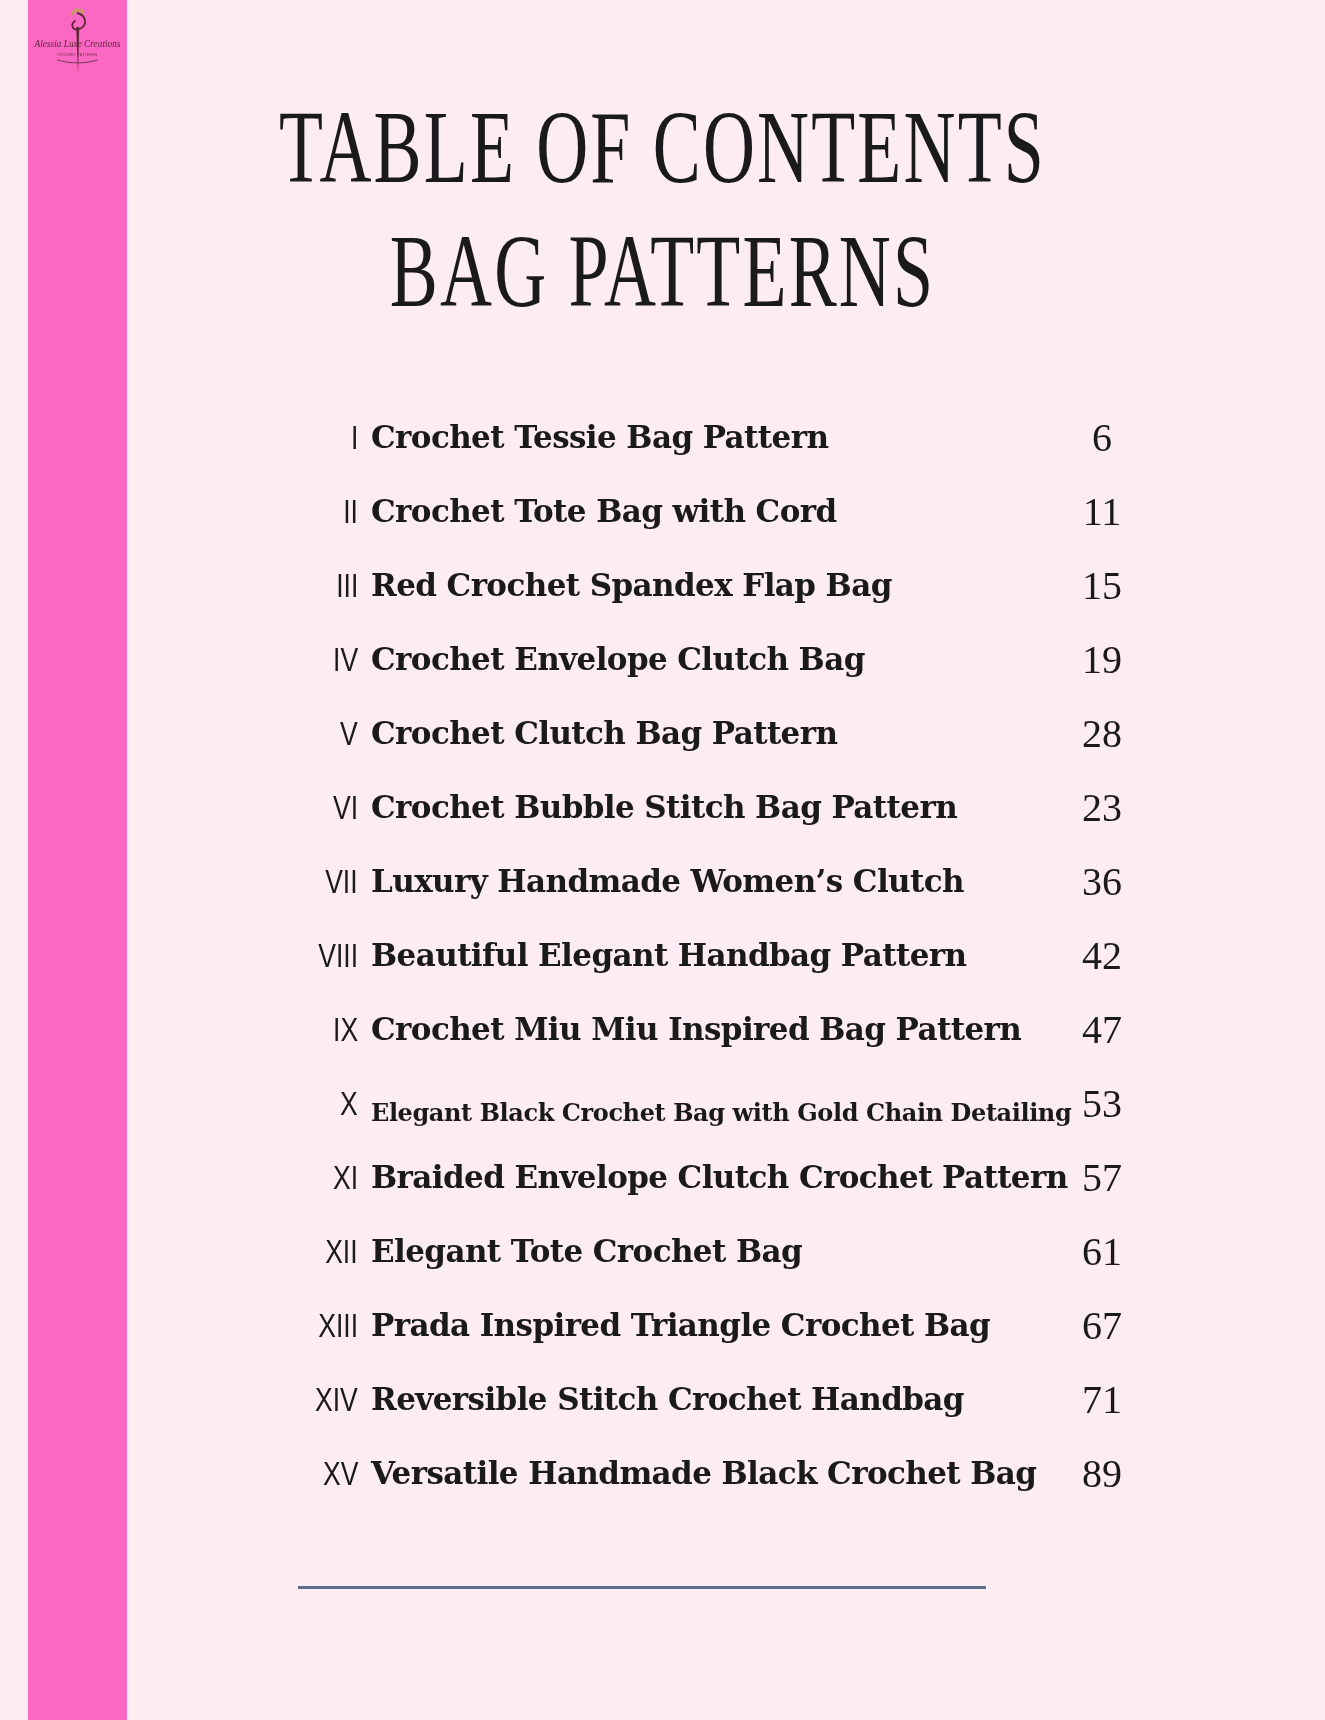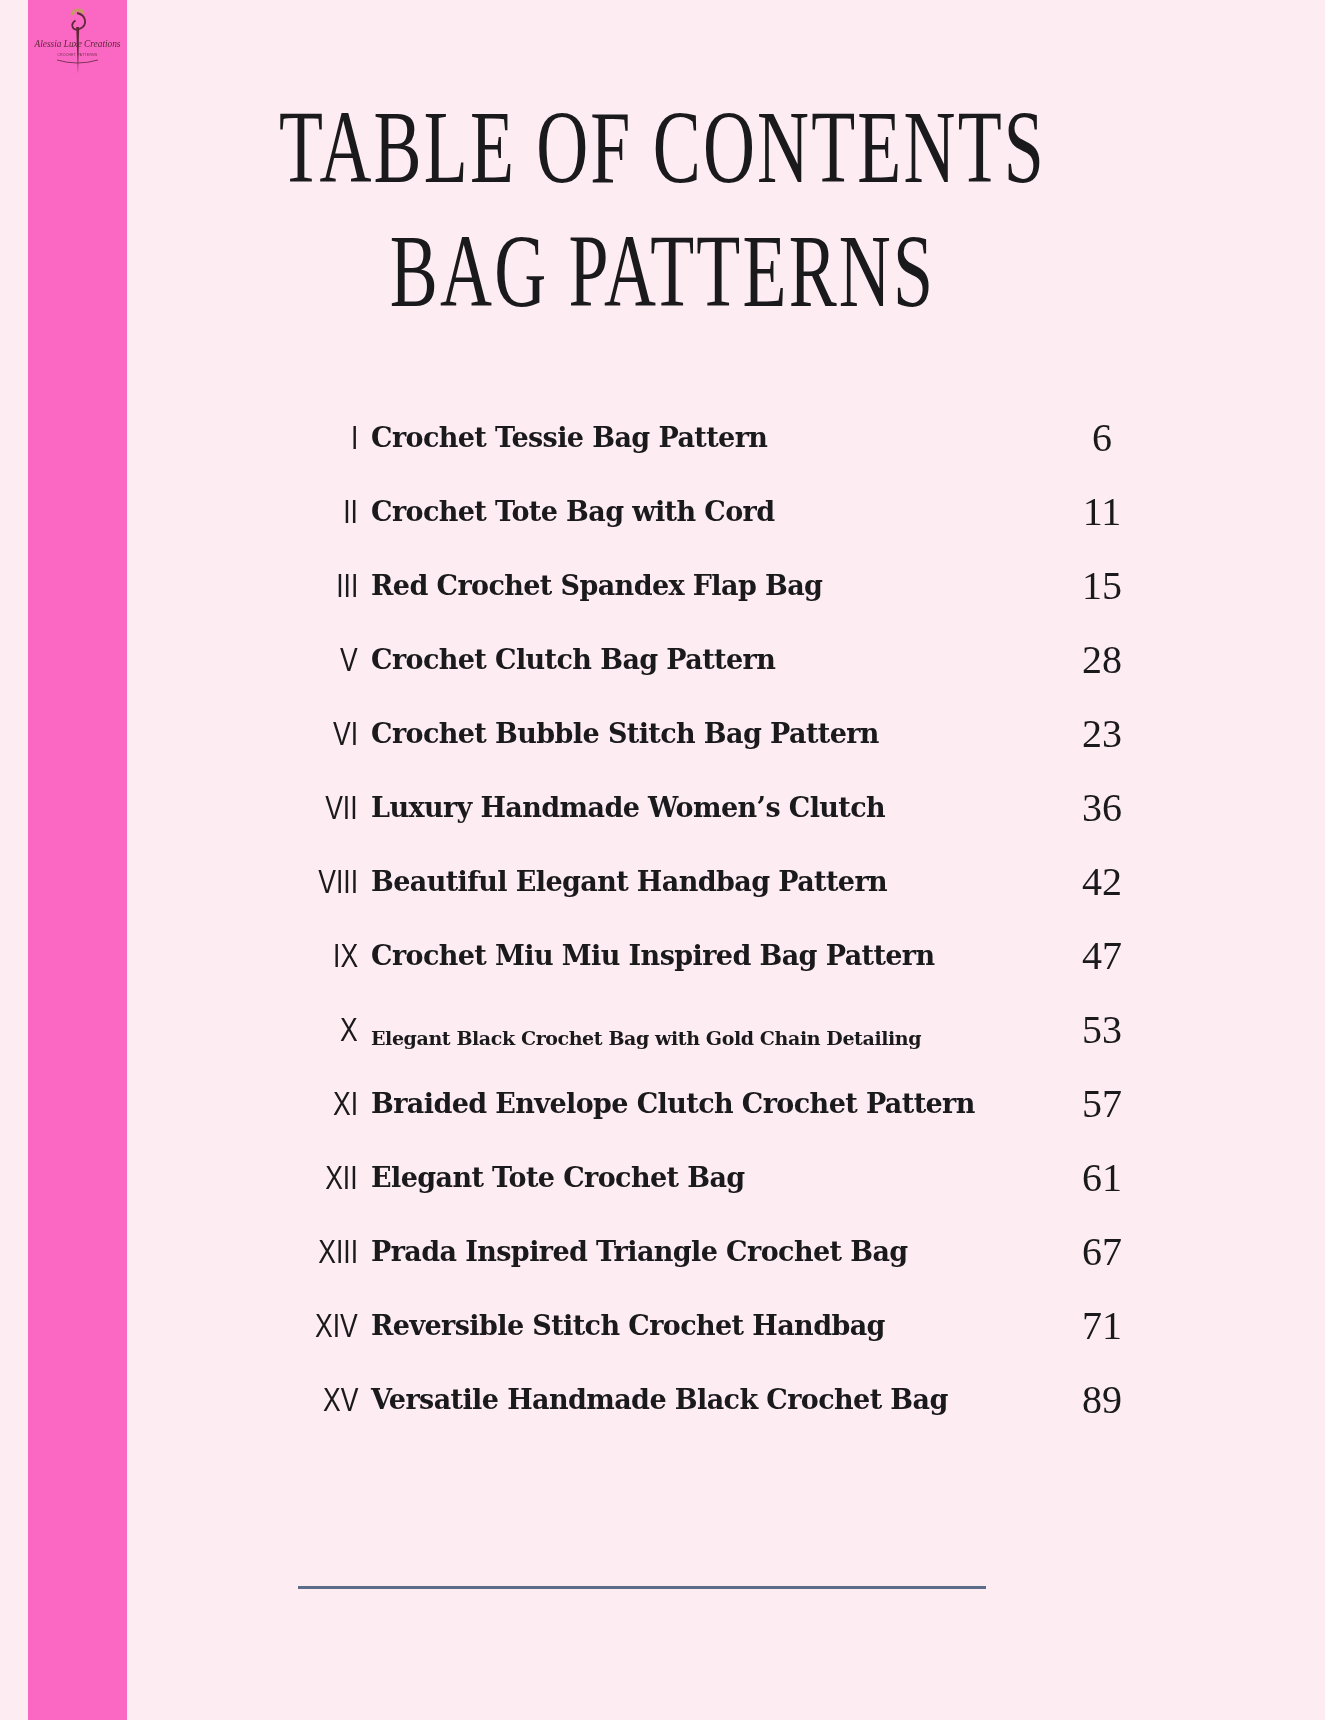--- a/index.html
+++ b/index.html
@@ -55,7 +55,7 @@
     flex:1;min-width:0;overflow:visible;white-space:nowrap;
     padding-left:13px;
     font-family:"DejaVu Serif",serif;font-weight:700;
-    font-size:27px;letter-spacing:-0.6px;
+    font-size:31px;letter-spacing:-0.6px;
   }
   .row.small .item-title{font-size:19px;letter-spacing:-0.4px;margin-top:18px;}
   .pagenum{

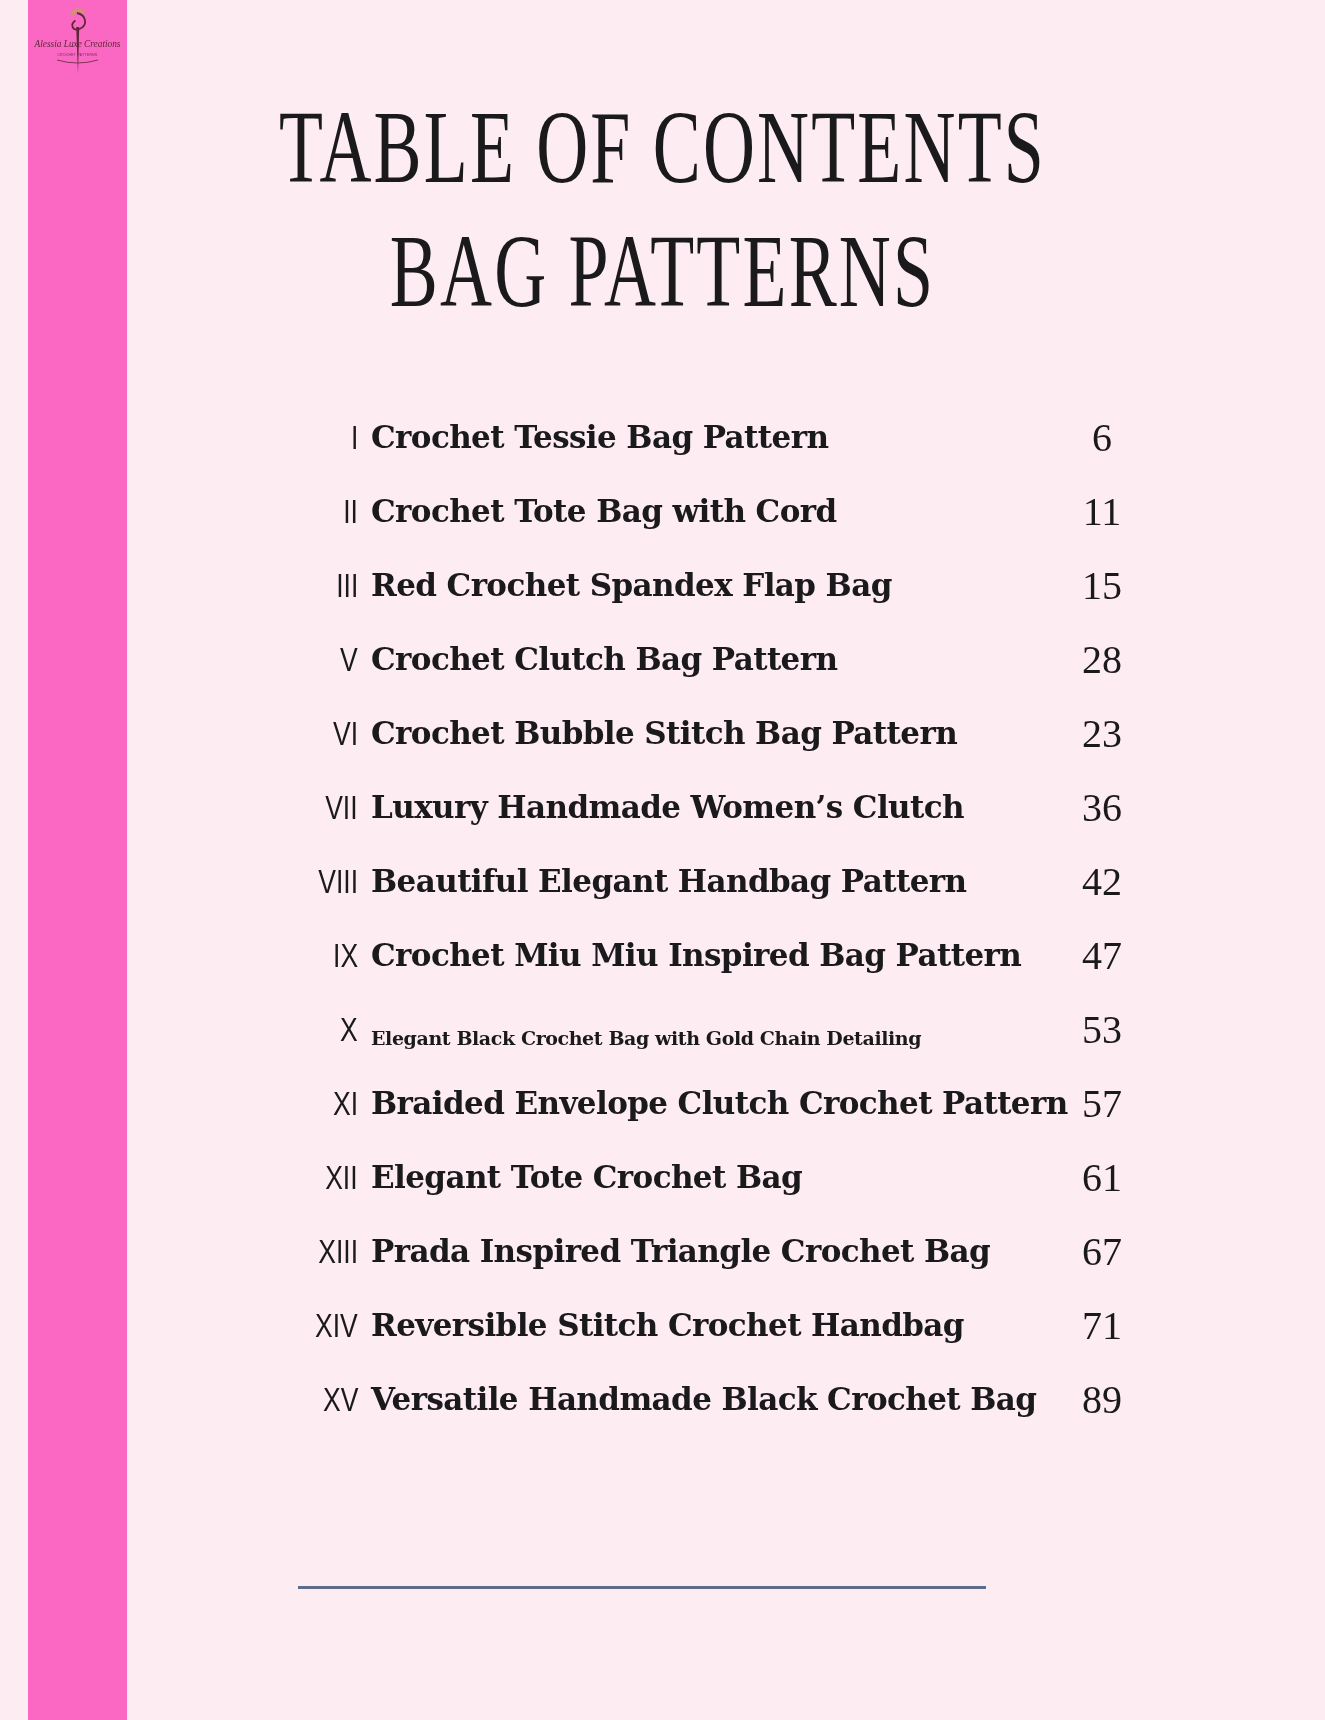--- a/index.html
+++ b/index.html
@@ -104,6 +104,11 @@
     <span class="pagenum">15</span>
   </div>
     <div class="row">
+    <span class="numeral"><span>IV</span></span>
+    <span class="item-title">Crochet Envelope Clutch Bag</span>
+    <span class="pagenum">19</span>
+  </div>
+    <div class="row">
     <span class="numeral"><span>V</span></span>
     <span class="item-title">Crochet Clutch Bag Pattern</span>
     <span class="pagenum">28</span>

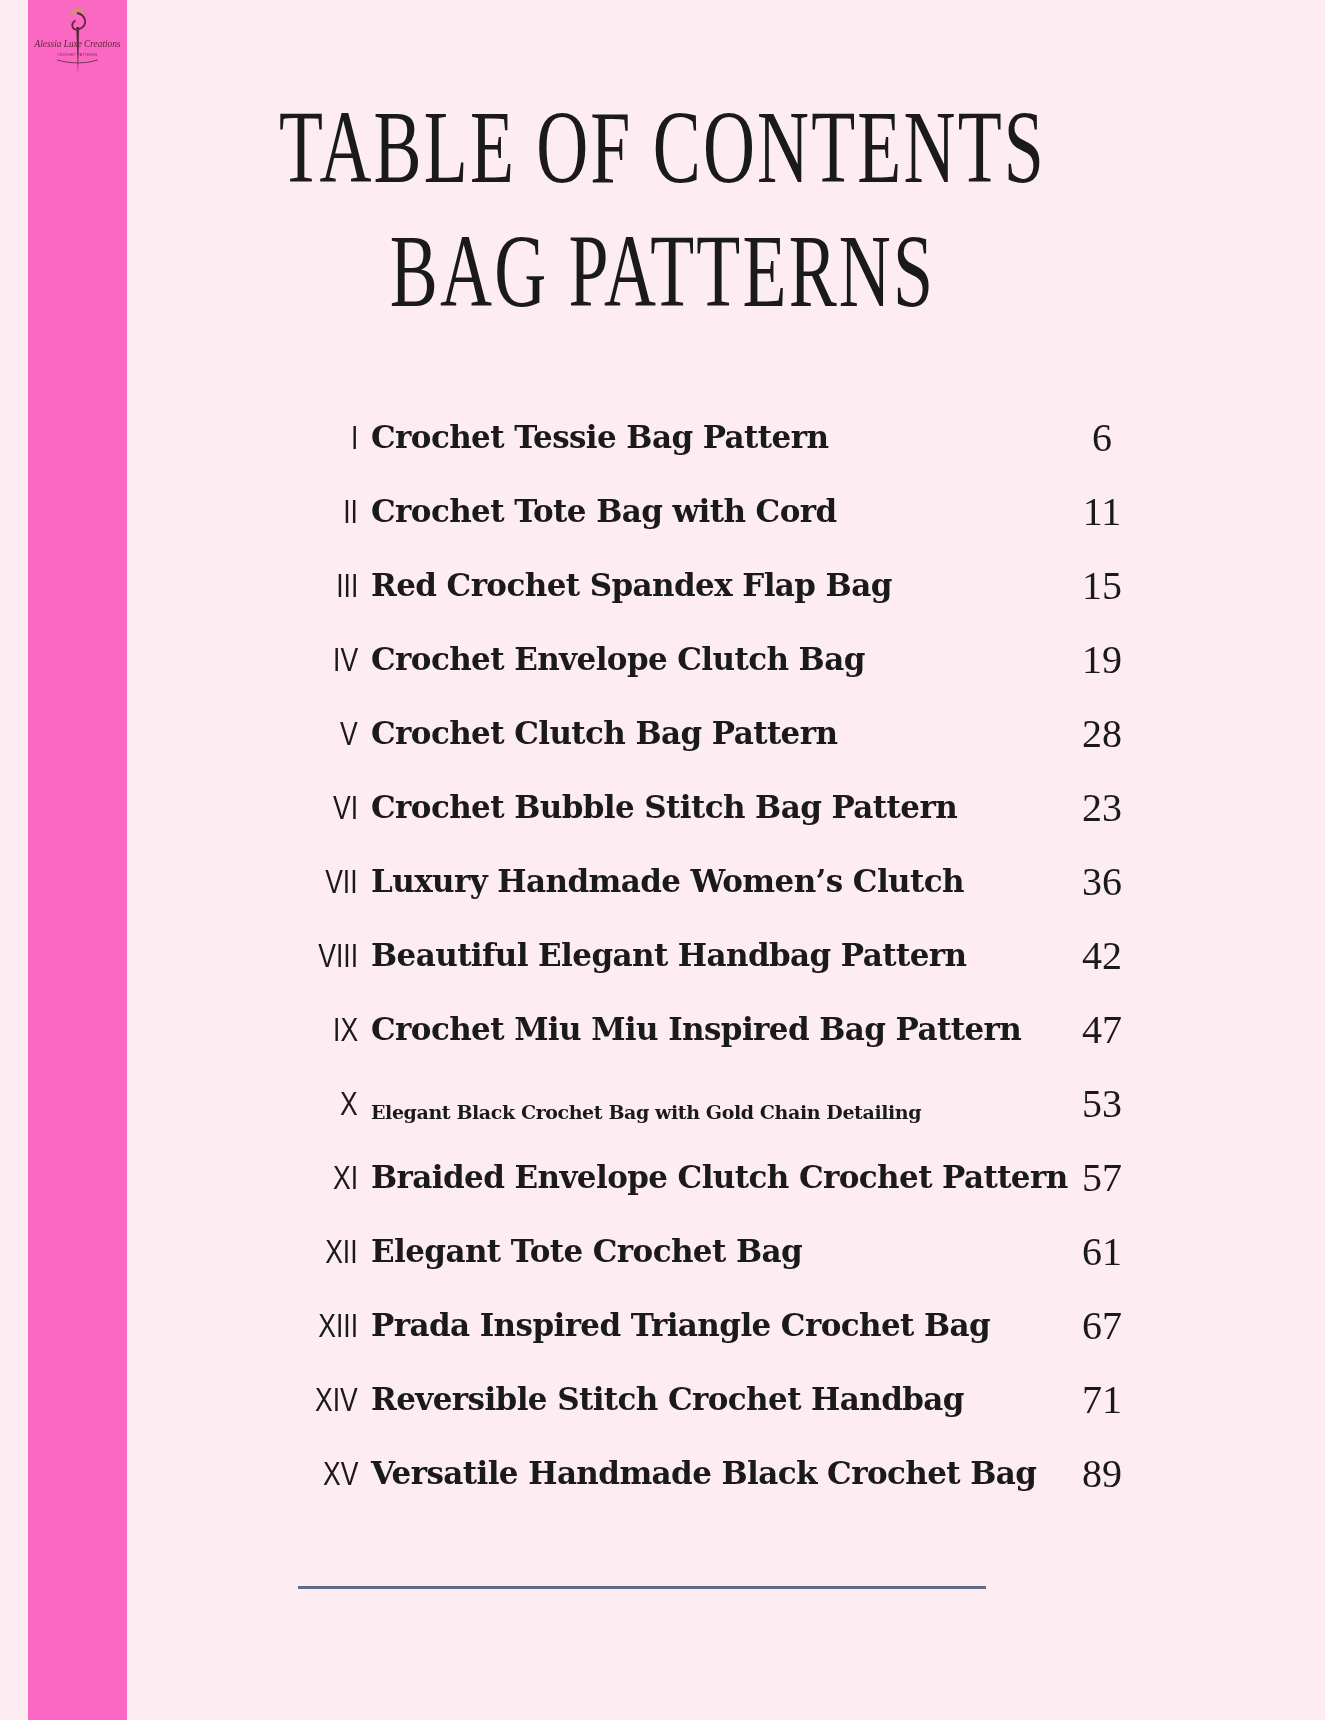--- a/index.html
+++ b/index.html
@@ -57,7 +57,7 @@
     font-family:"DejaVu Serif",serif;font-weight:700;
     font-size:31px;letter-spacing:-0.6px;
   }
-  .row.small .item-title{font-size:19px;letter-spacing:-0.4px;margin-top:18px;}
+  .row.small .item-title{font-size:24px;letter-spacing:-0.4px;margin-top:18px;}
   .pagenum{
     width:72px;text-align:center;
     font-family:"Liberation Serif",serif;

